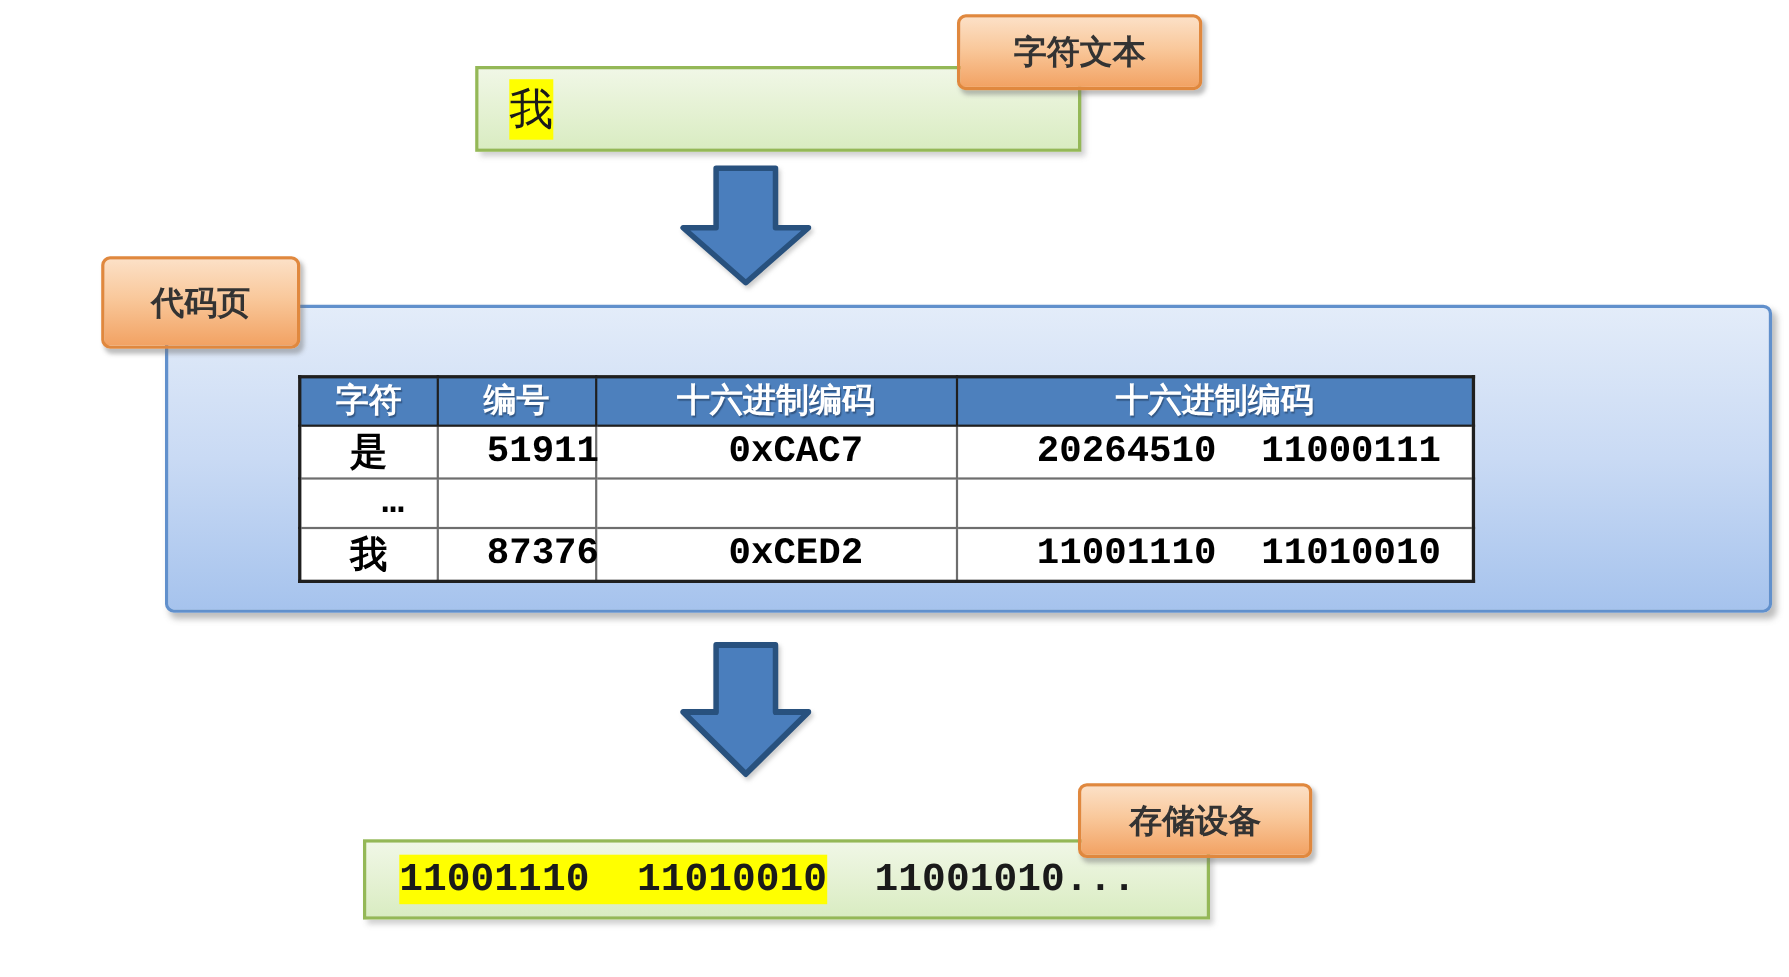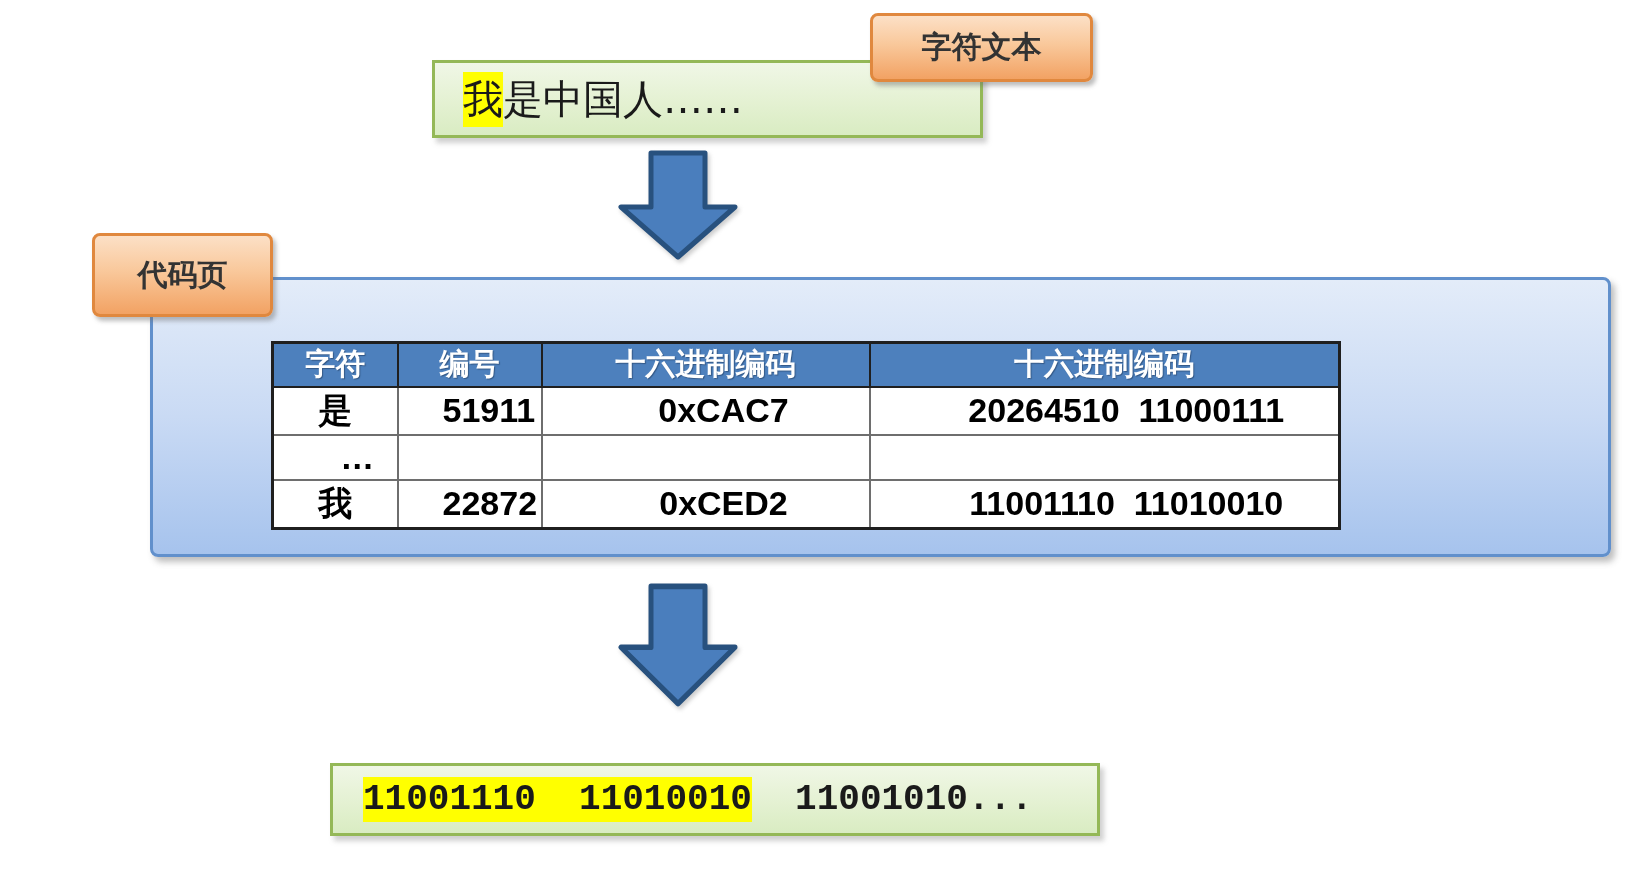--- a/index.html
+++ b/index.html
@@ -127,7 +127,6 @@
 
   <div class="green-box source-box">
     <span class="hl">我</span>
-      <span>是中国人……</span>
   </div>
   <div class="tag tag-chartext">
     <span>字符文本</span>

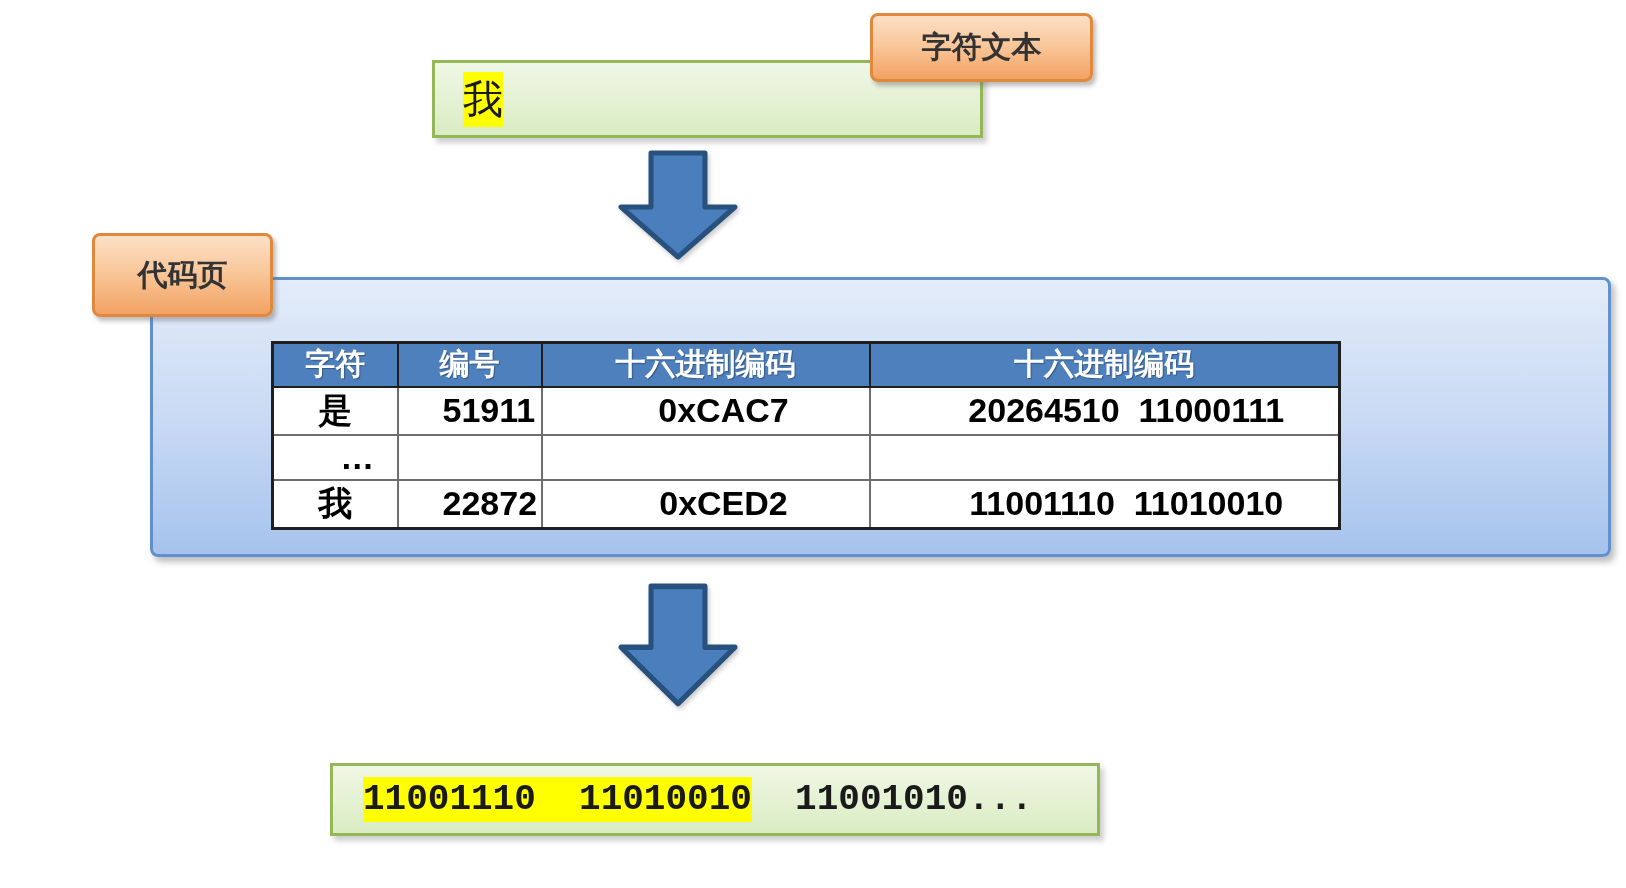--- a/index.html
+++ b/index.html
@@ -109,7 +109,7 @@
     font-size: 34px;
   }
   td.mono {
-    font-family: Liberation Sans, sans-serif;
+    font-family: Liberation Mono, monospace;
     font-weight: bold;
     font-size: 36px;
     white-space: pre;

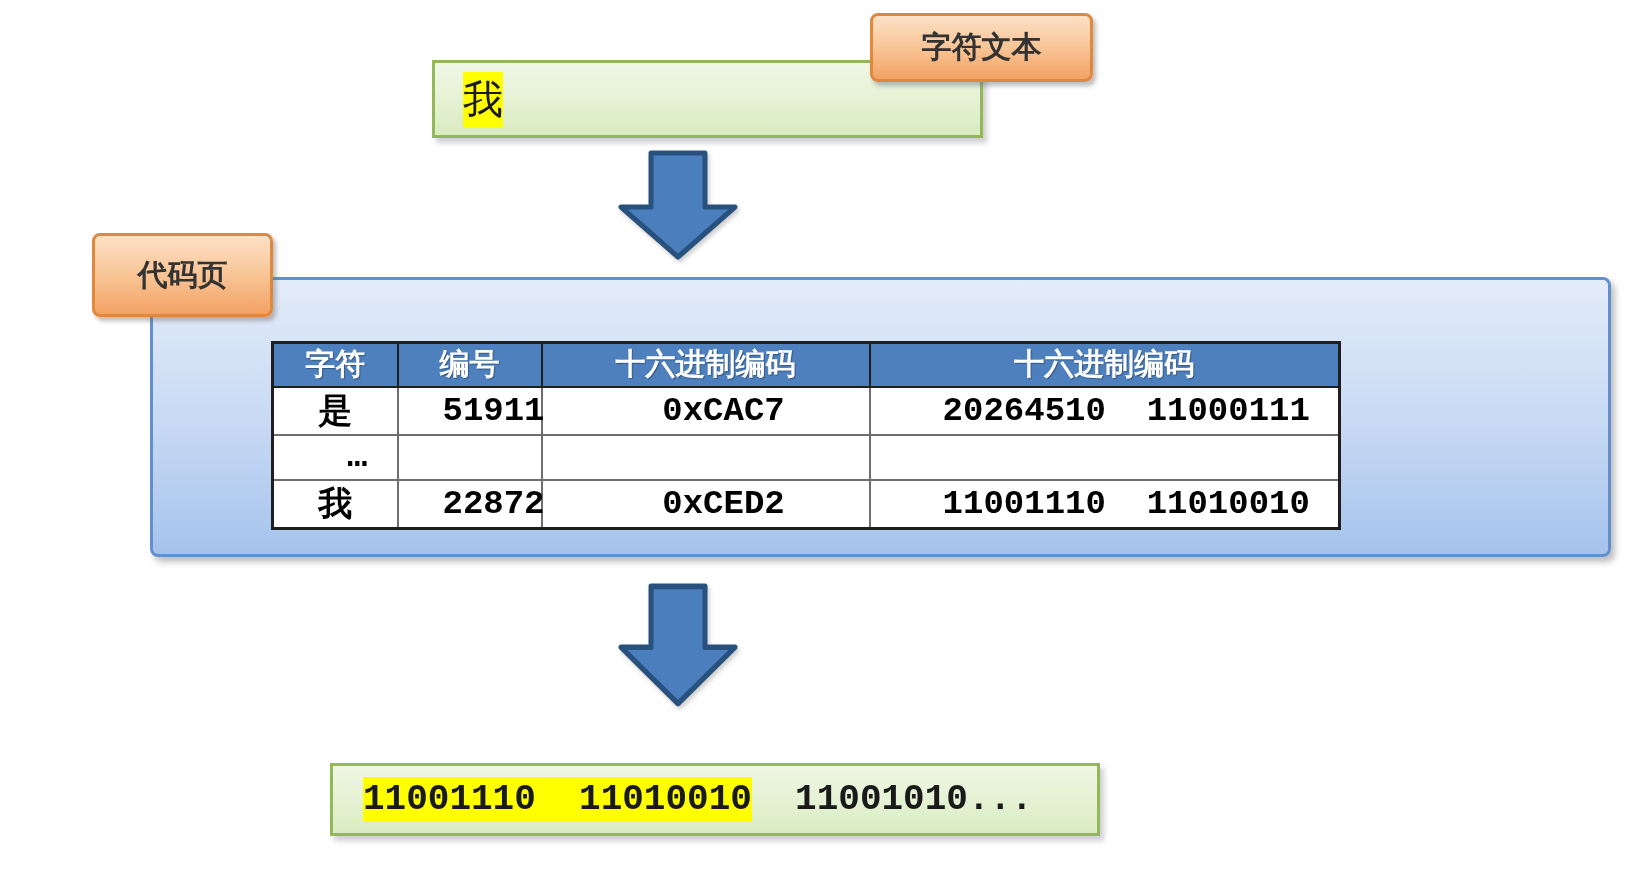--- a/index.html
+++ b/index.html
@@ -169,7 +169,7 @@
         </tr>
         <tr>
           <td class="char-cell">我</td>
-          <td class="mono num">22872</td>
+          <td class="mono num">87376</td>
           <td class="mono hex">0xCED2</td>
           <td class="mono bin">11001110  11010010</td>
         </tr>

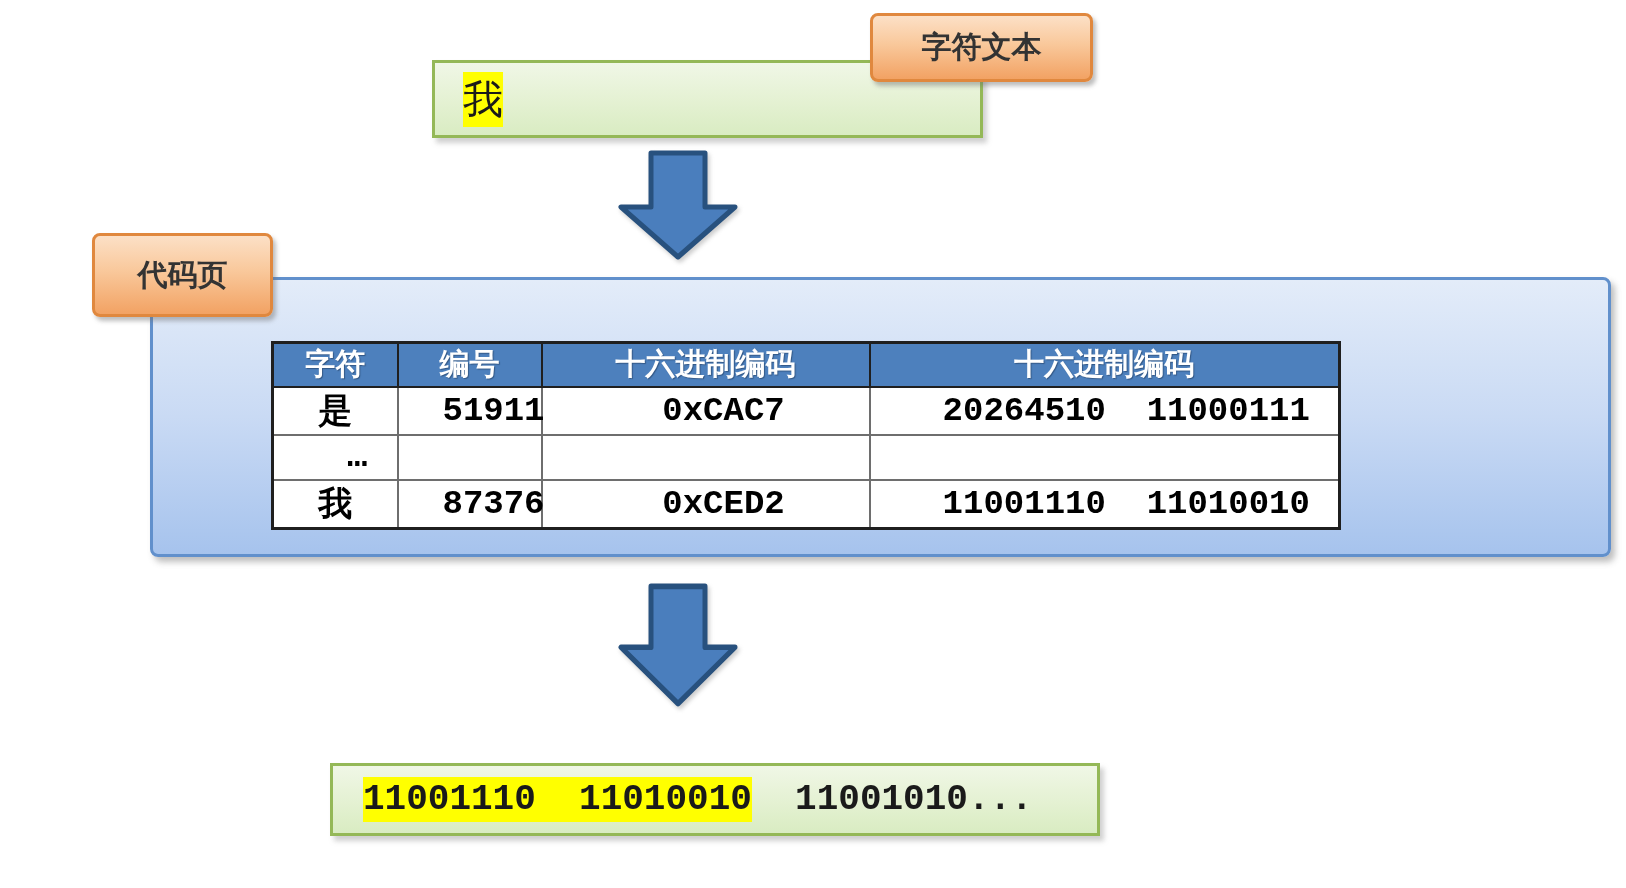--- a/index.html
+++ b/index.html
@@ -189,6 +189,9 @@
   <div class="green-box storage-box">
     <span class="hl">11001110  11010010</span><span>  11001010...</span>
   </div>
+  <div class="tag tag-storage">
+    <span>存储设备</span>
+  </div>
 
 </div>
 

